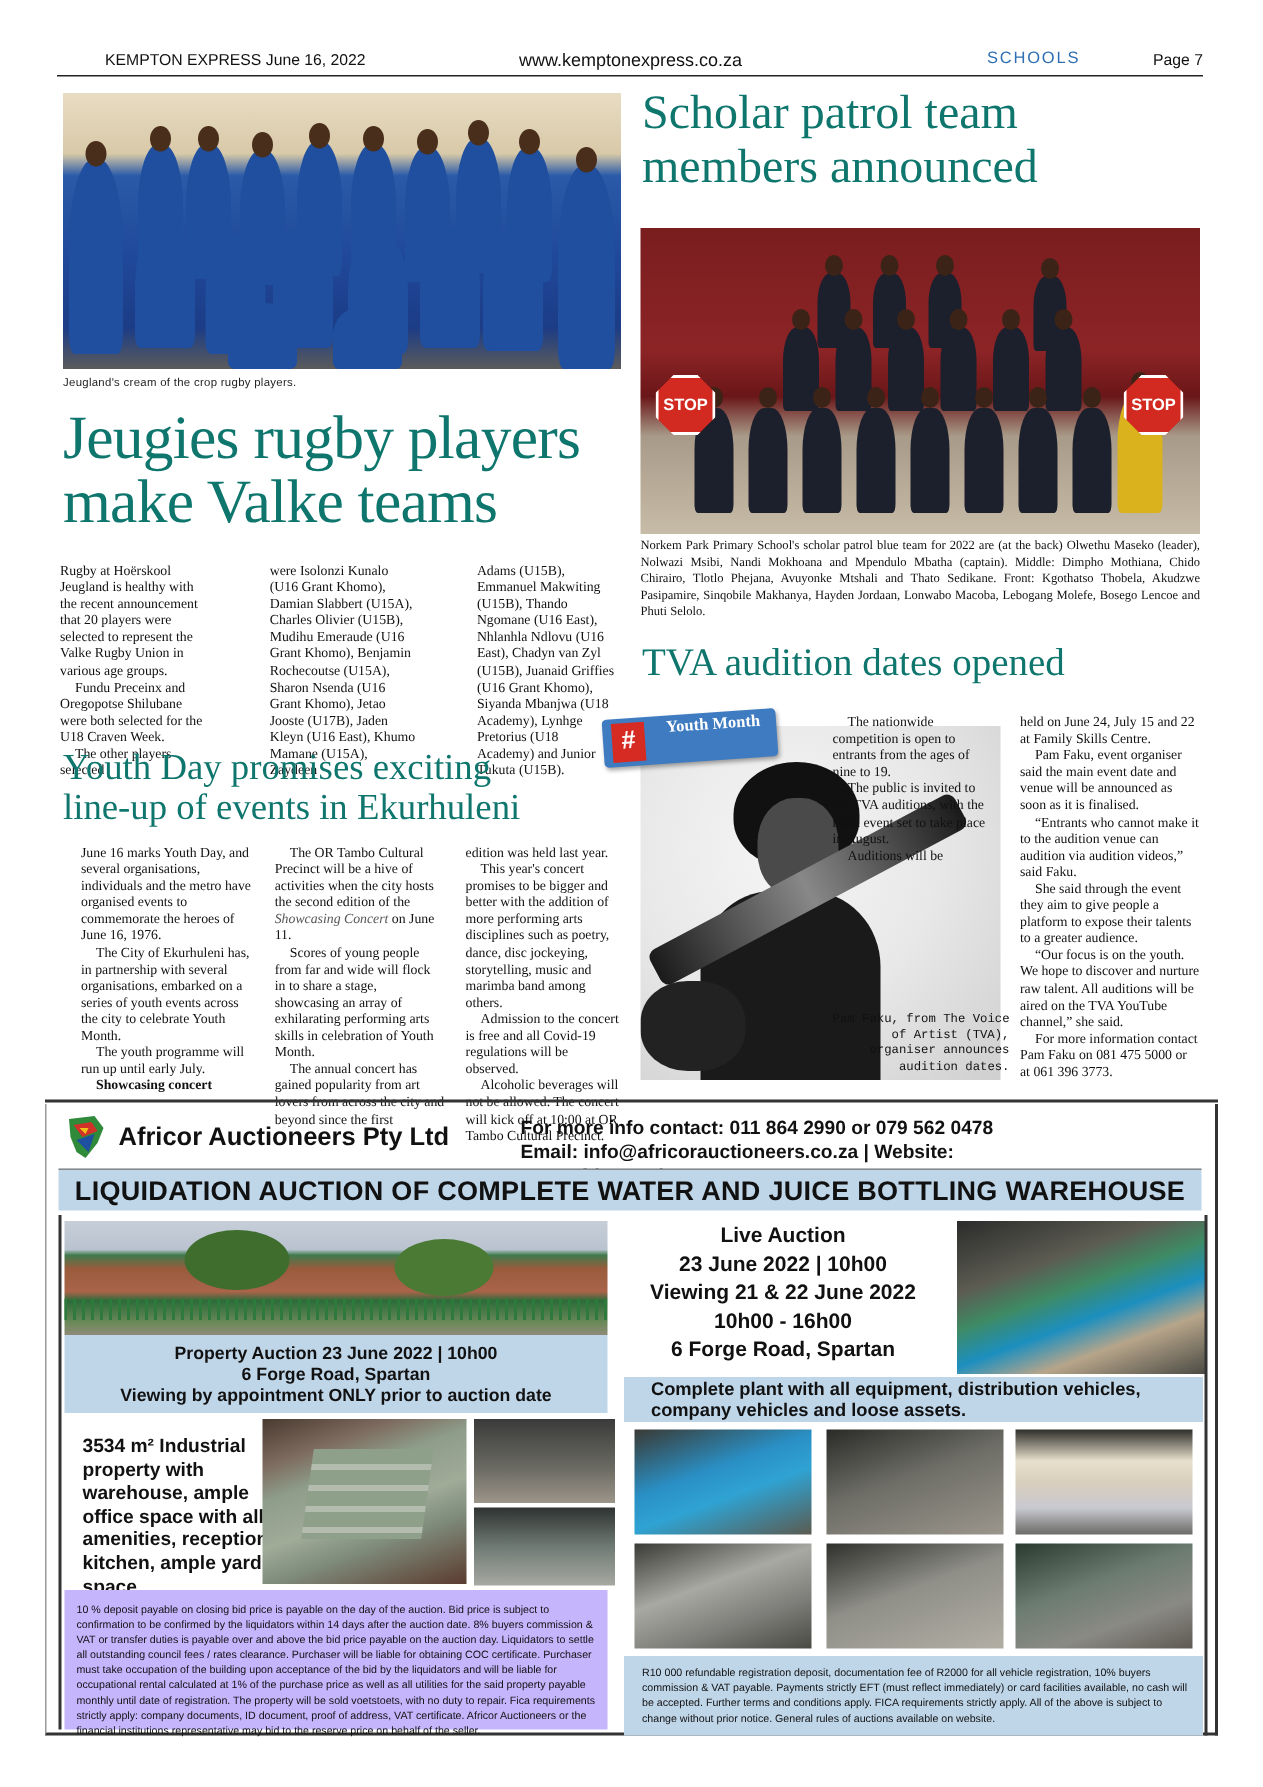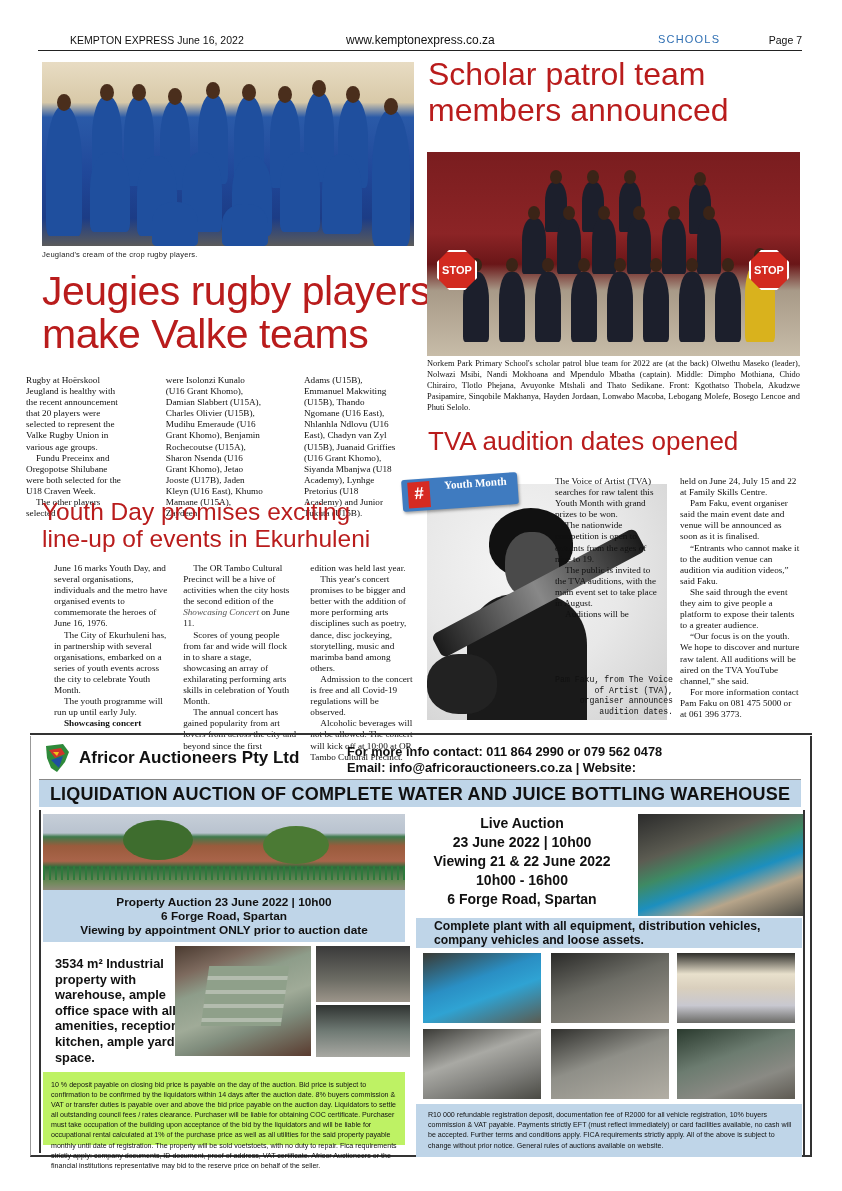--- a/index.html
+++ b/index.html
@@ -24,7 +24,7 @@
 
   .caption-sm { position: absolute; font-family: "Liberation Sans", sans-serif; font-size: 7.6px; color: #222; letter-spacing: 0.2px; }
 
-  .headline { position: absolute; font-family: Liberation Sans, sans-serif; font-weight: normal; color: #b91c1c; line-height: 1.06; }
+  .headline { position: absolute; font-family: Liberation Serif, serif; font-weight: normal; color: #0f766e; line-height: 1.06; }
 
   .cols { position: absolute; display: flex; }
   .col { font-size: 9.2px; line-height: 11.1px; text-align: left; color: #111; }

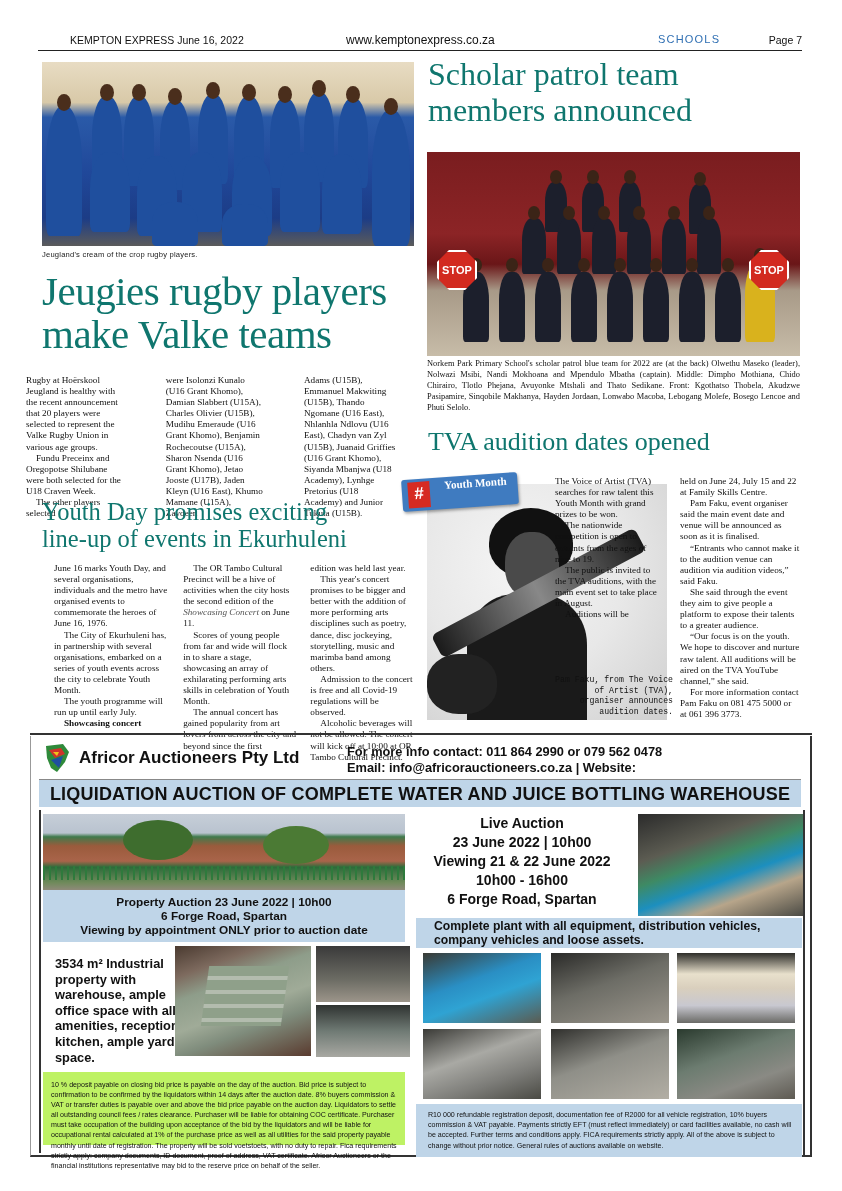--- a/index.html
+++ b/index.html
@@ -125,7 +125,7 @@
   <div>make Valke teams</div>
 </div>
 
-<div class="cols" style="left:26px;top:375px;width:372px;gap:27px;">
+<div class="cols" style="left:40px;top:375px;width:372px;gap:27px;">
   <div class="col" style="width:120px;margin-right:12px;">
     <p class="first">Rugby at Hoërskool Jeugland is healthy with the recent announcement that 20 players were selected to represent the Valke Rugby Union in various age groups.</p>
     <p>Fundu Preceinx and Oregopotse Shilubane were both selected for the U18 Craven Week.</p>

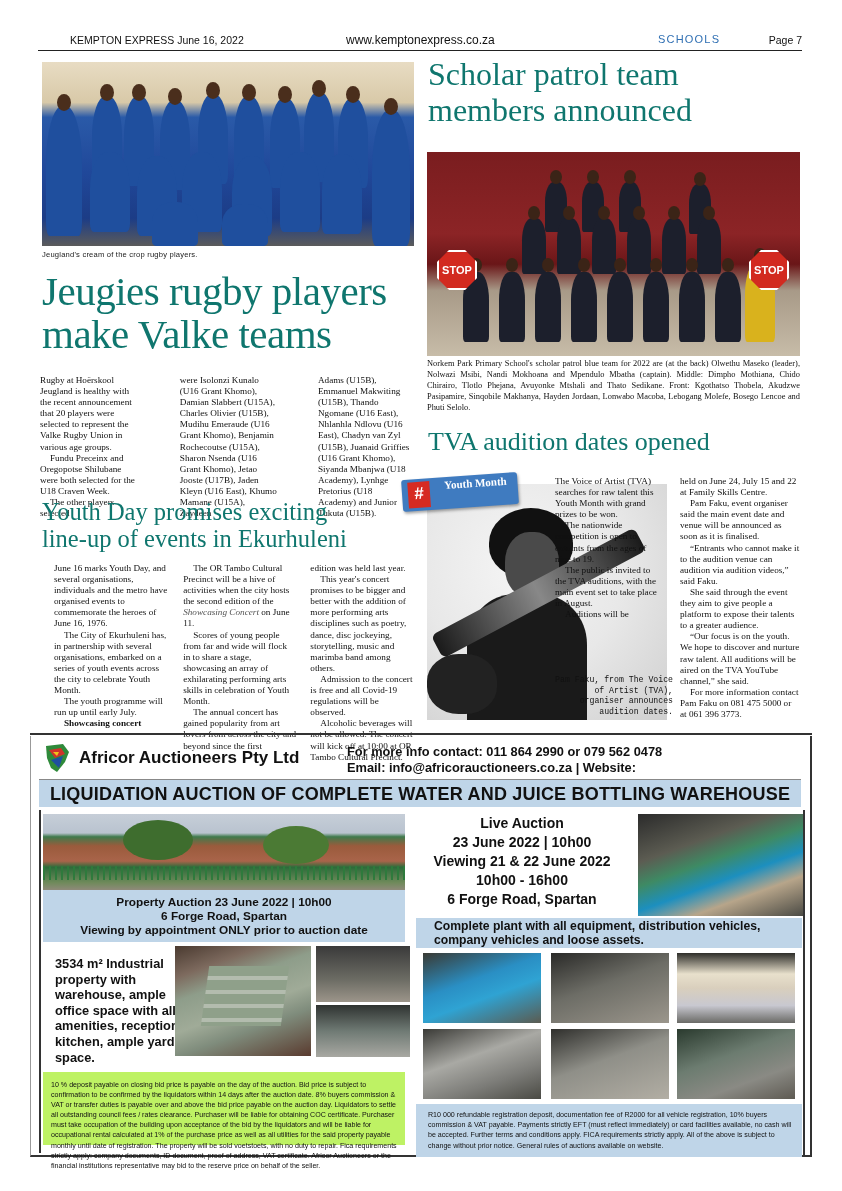--- a/index.html
+++ b/index.html
@@ -224,7 +224,6 @@
   <div class="txt">Youth Month</div>
 </div>
 <div class="col" style="position:absolute;left:555px;top:476px;width:108px;background:rgba(255,255,255,0.0);">
-  <p class="first">The Voice of Artist (TVA) searches for raw talent this Youth Month with grand prizes to be won.</p>
   <p>The nationwide competition is open to entrants from the ages of nine to 19.</p>
   <p>The public is invited to the TVA auditions, with the main event set to take place in August.</p>
   <p>Auditions will be</p>

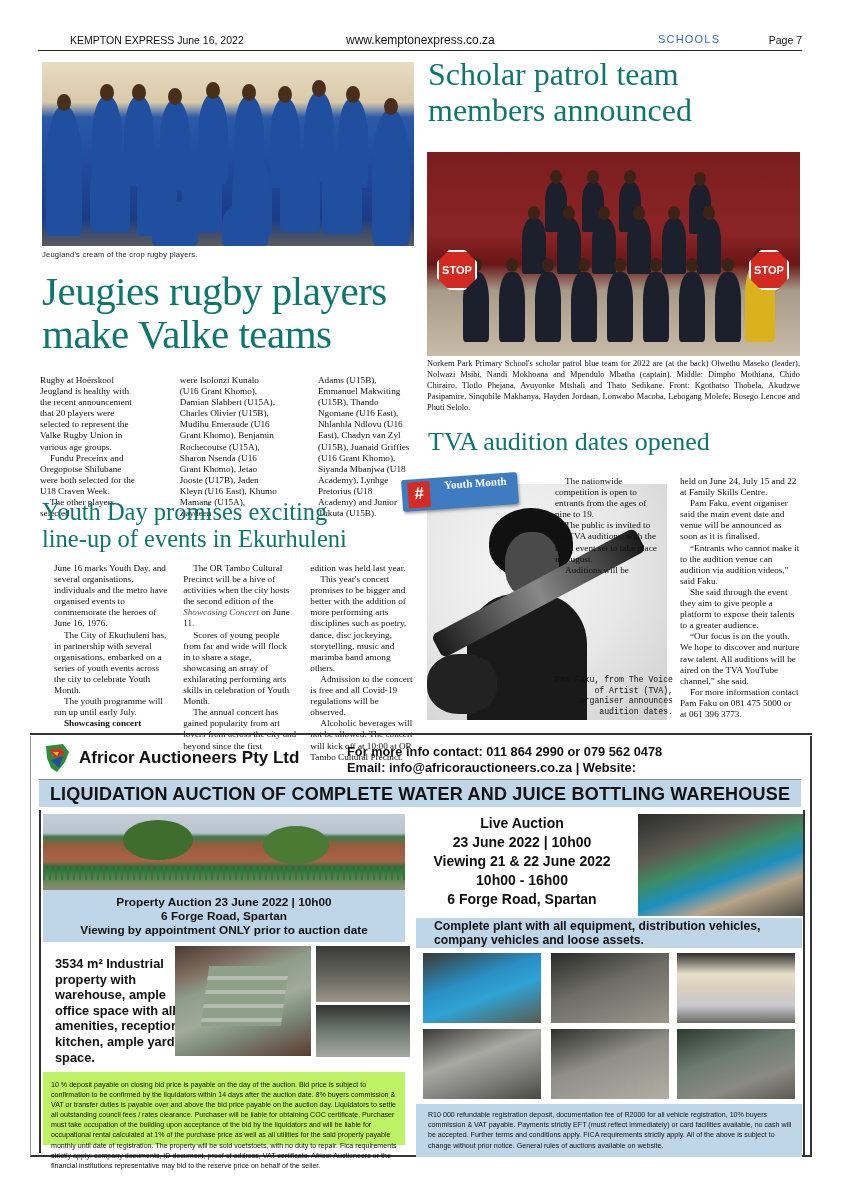--- a/index.html
+++ b/index.html
@@ -67,7 +67,7 @@
     background: linear-gradient(160deg, #4a3a30 0%, #7d6a5e 20%, #8e9d8a 35%, #a0ab98 55%, #7f8c7c 70%, #5a3b2f 100%); }
   .warehouse1 { position: absolute; left: 275px; top: 136px; width: 94px; height: 56px; background: linear-gradient(180deg, #3a3a3a, #6c6c64 60%, #9c958a); }
   .warehouse2 { position: absolute; left: 275px; top: 195px; width: 94px; height: 52px; background: linear-gradient(180deg, #2f3331, #6f7a74 50%, #a8a8a2); }
-  .terms-left { position: absolute; left: 2px; top: 262px; width: 362px; height: 73px; background: #bef264; font-size: 7.1px; line-height: 10.1px; padding: 8px 8px 0 8px; color: #111; }
+  .terms-left { position: absolute; left: 2px; top: 250px; width: 362px; height: 93px; background: #c4b5fd; font-size: 7.1px; line-height: 10.1px; padding: 8px 8px 0 8px; color: #111; }
 
   .live-box { position: absolute; left: 385px; top: 72px; width: 212px; height: 108px; font-size: 14px; font-weight: bold; text-align: center; line-height: 19px; padding-top: 6px; color: #111; }
   .conveyor { position: absolute; left: 607px; top: 78px; width: 166px; height: 102px; background: linear-gradient(160deg, #2b2b2b 0%, #5c5c52 30%, #3e8a64 45%, #1c8fbf 60%, #b7a58a 75%, #4a4a44 100%); }

